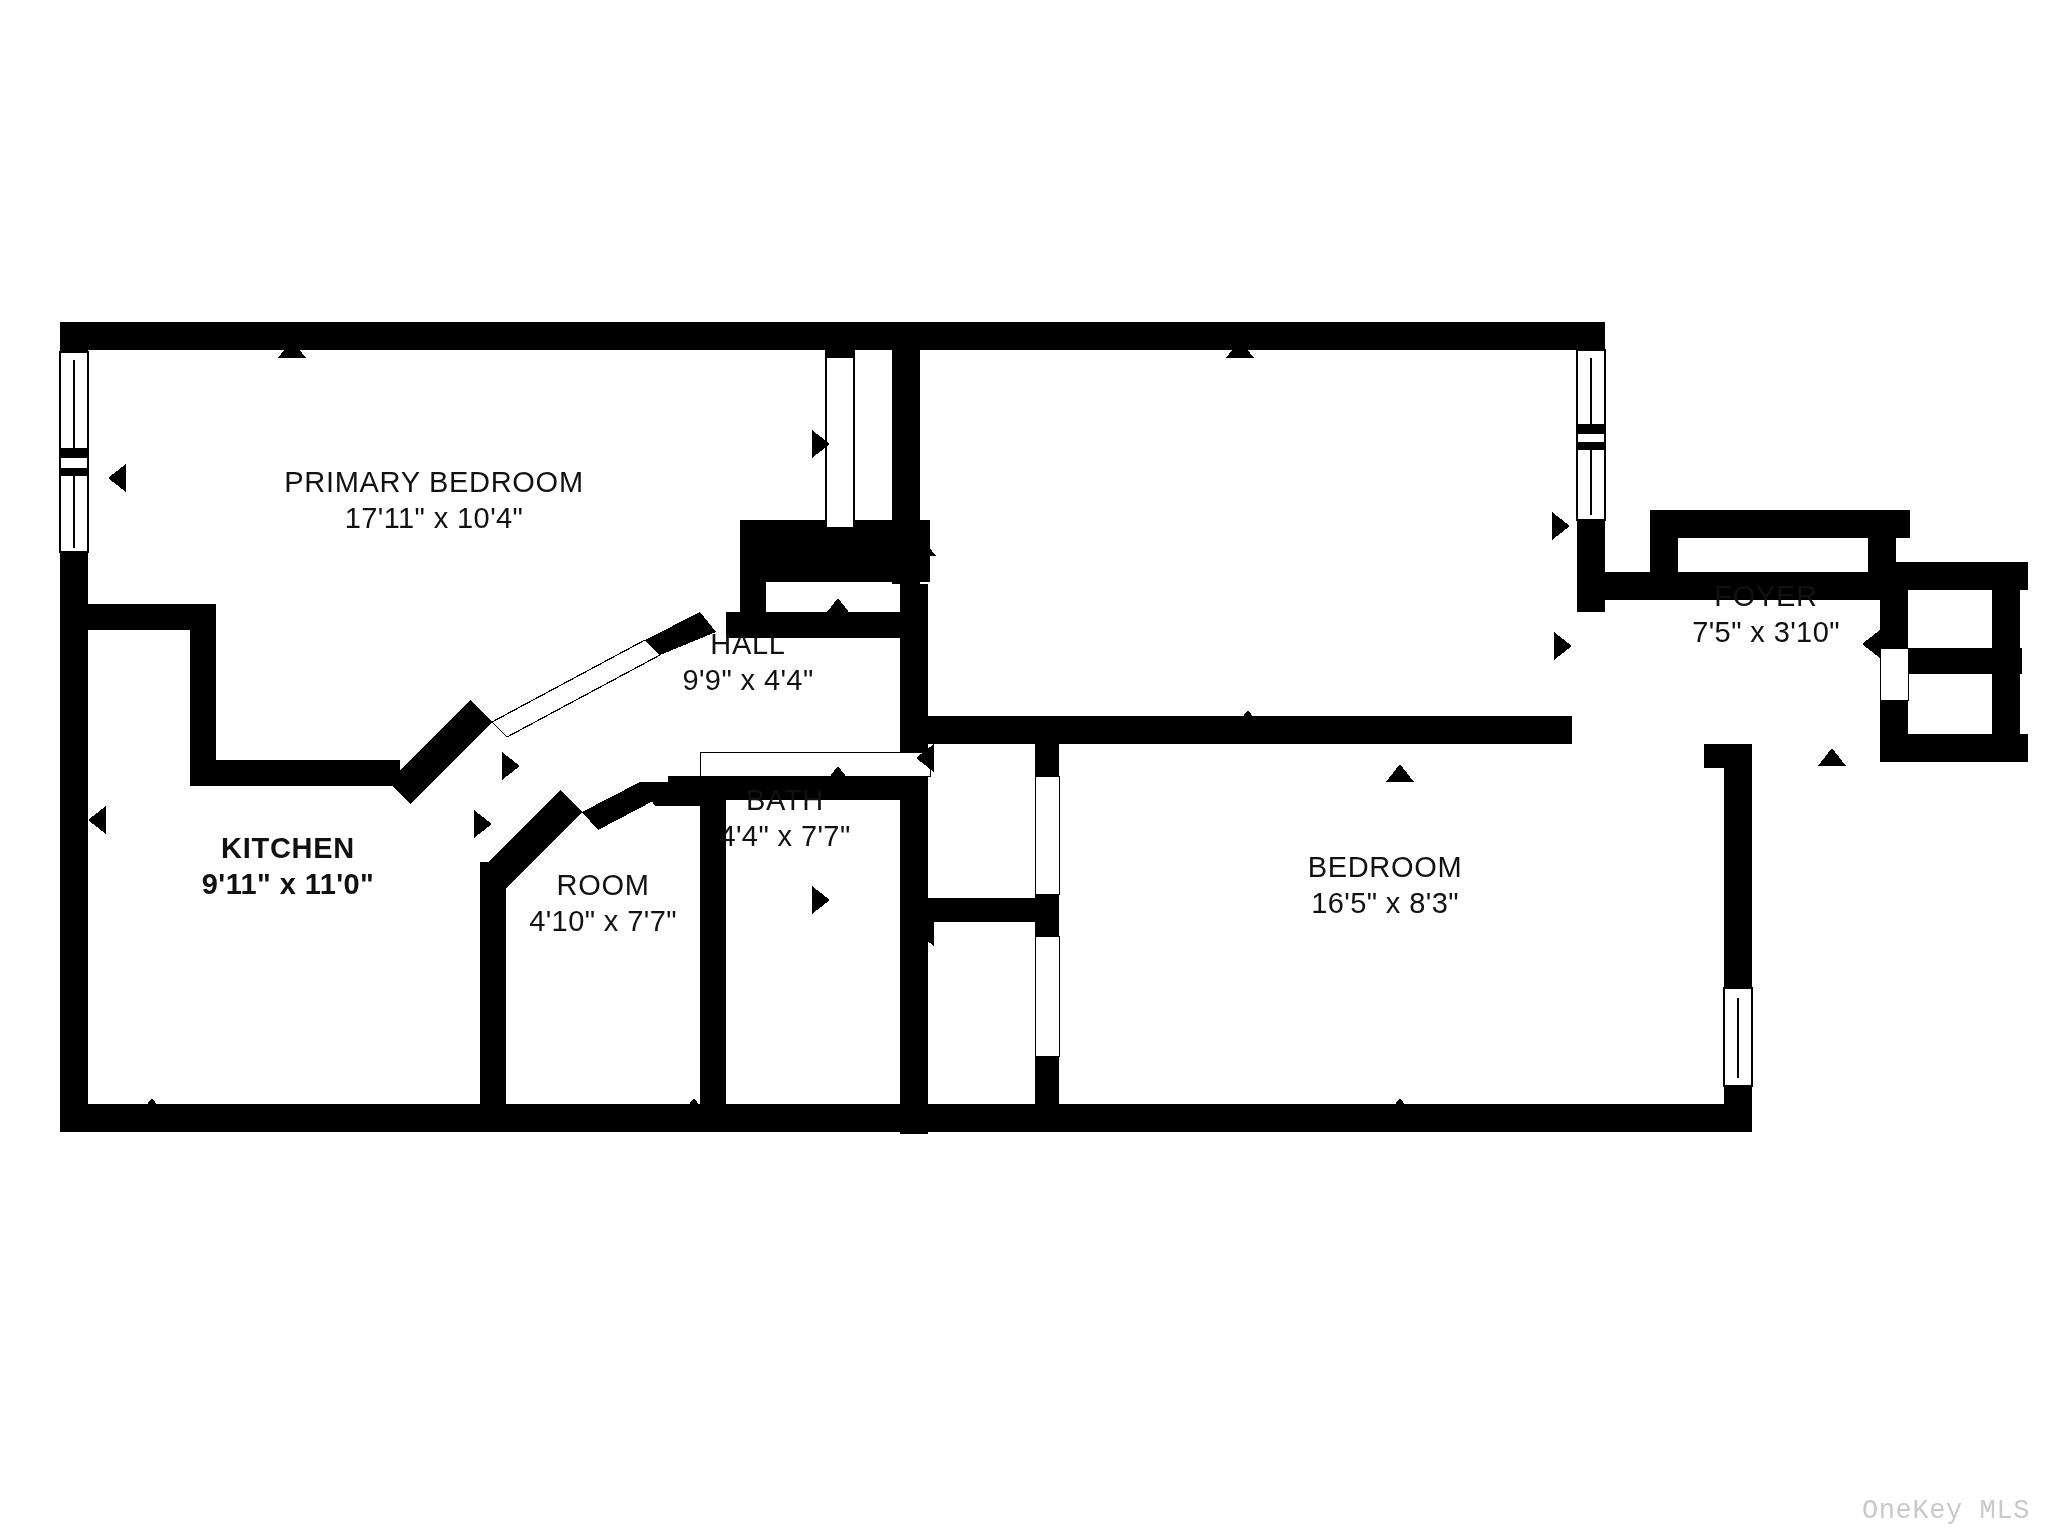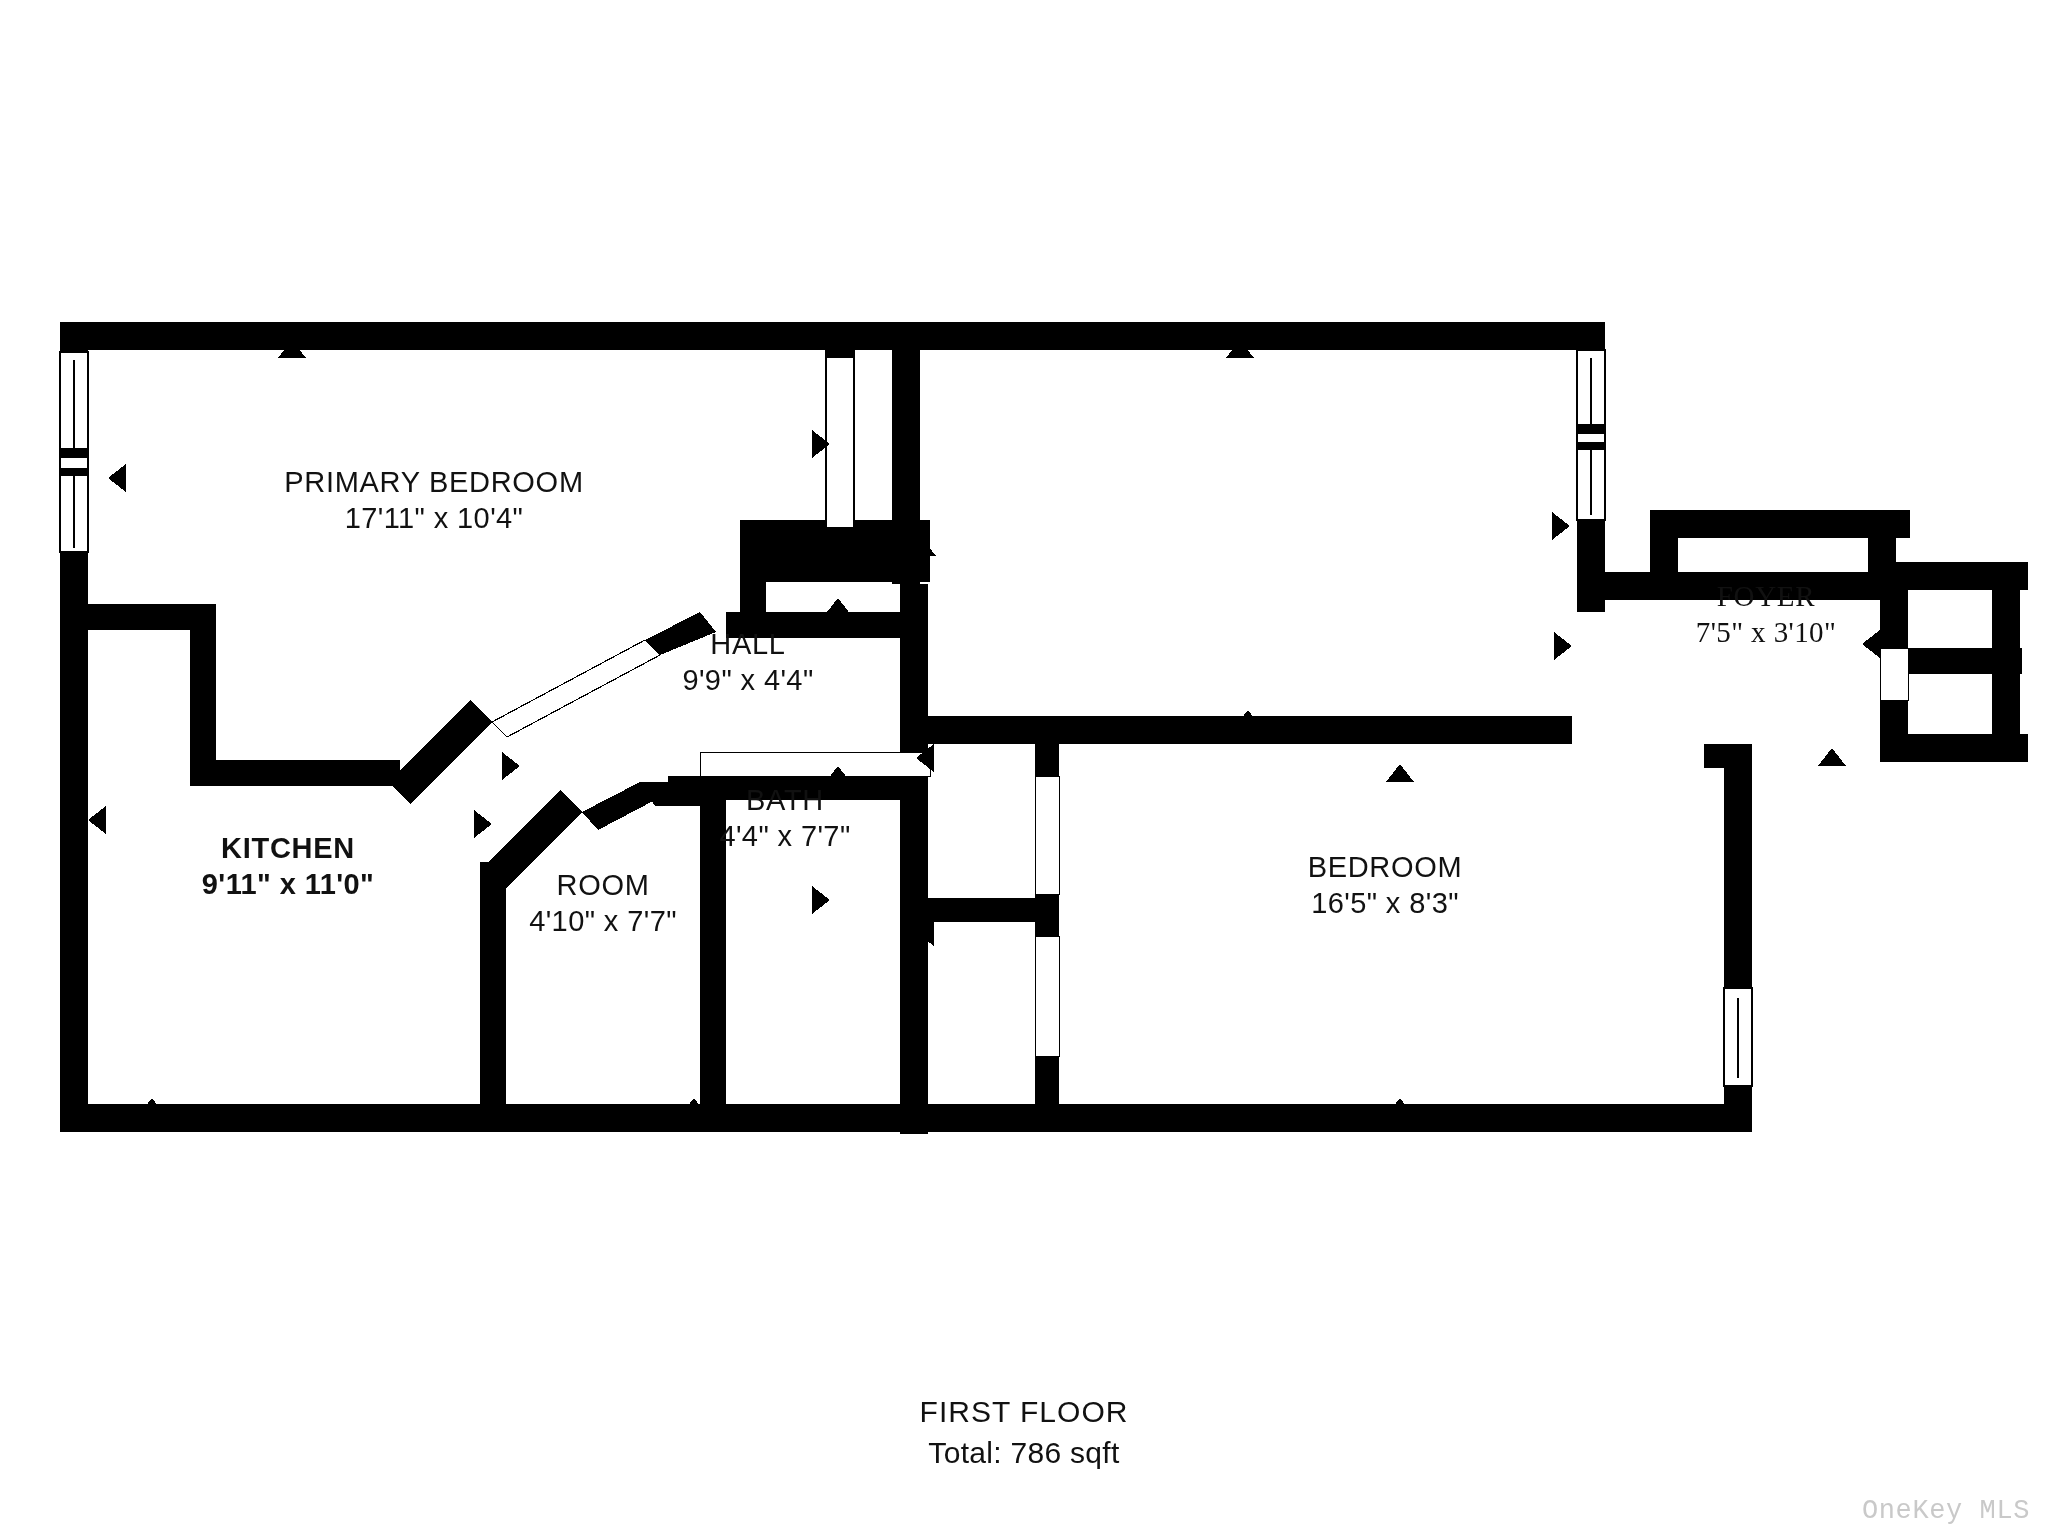--- a/index.html
+++ b/index.html
@@ -219,7 +219,7 @@
   </div>
 
 
-  <div class="room-label" style="left:1766px; top:614px; transform:translate(-50%,-50%);font-family:Liberation Serif, serif;">
+  <div class="room-label" style="left:1766px; top:614px; transform:translate(-50%,-50%);">
     <span class="rl-name">FOYER</span>
     <span class="rl-dims">7'5" x 3'10"</span>
   </div>

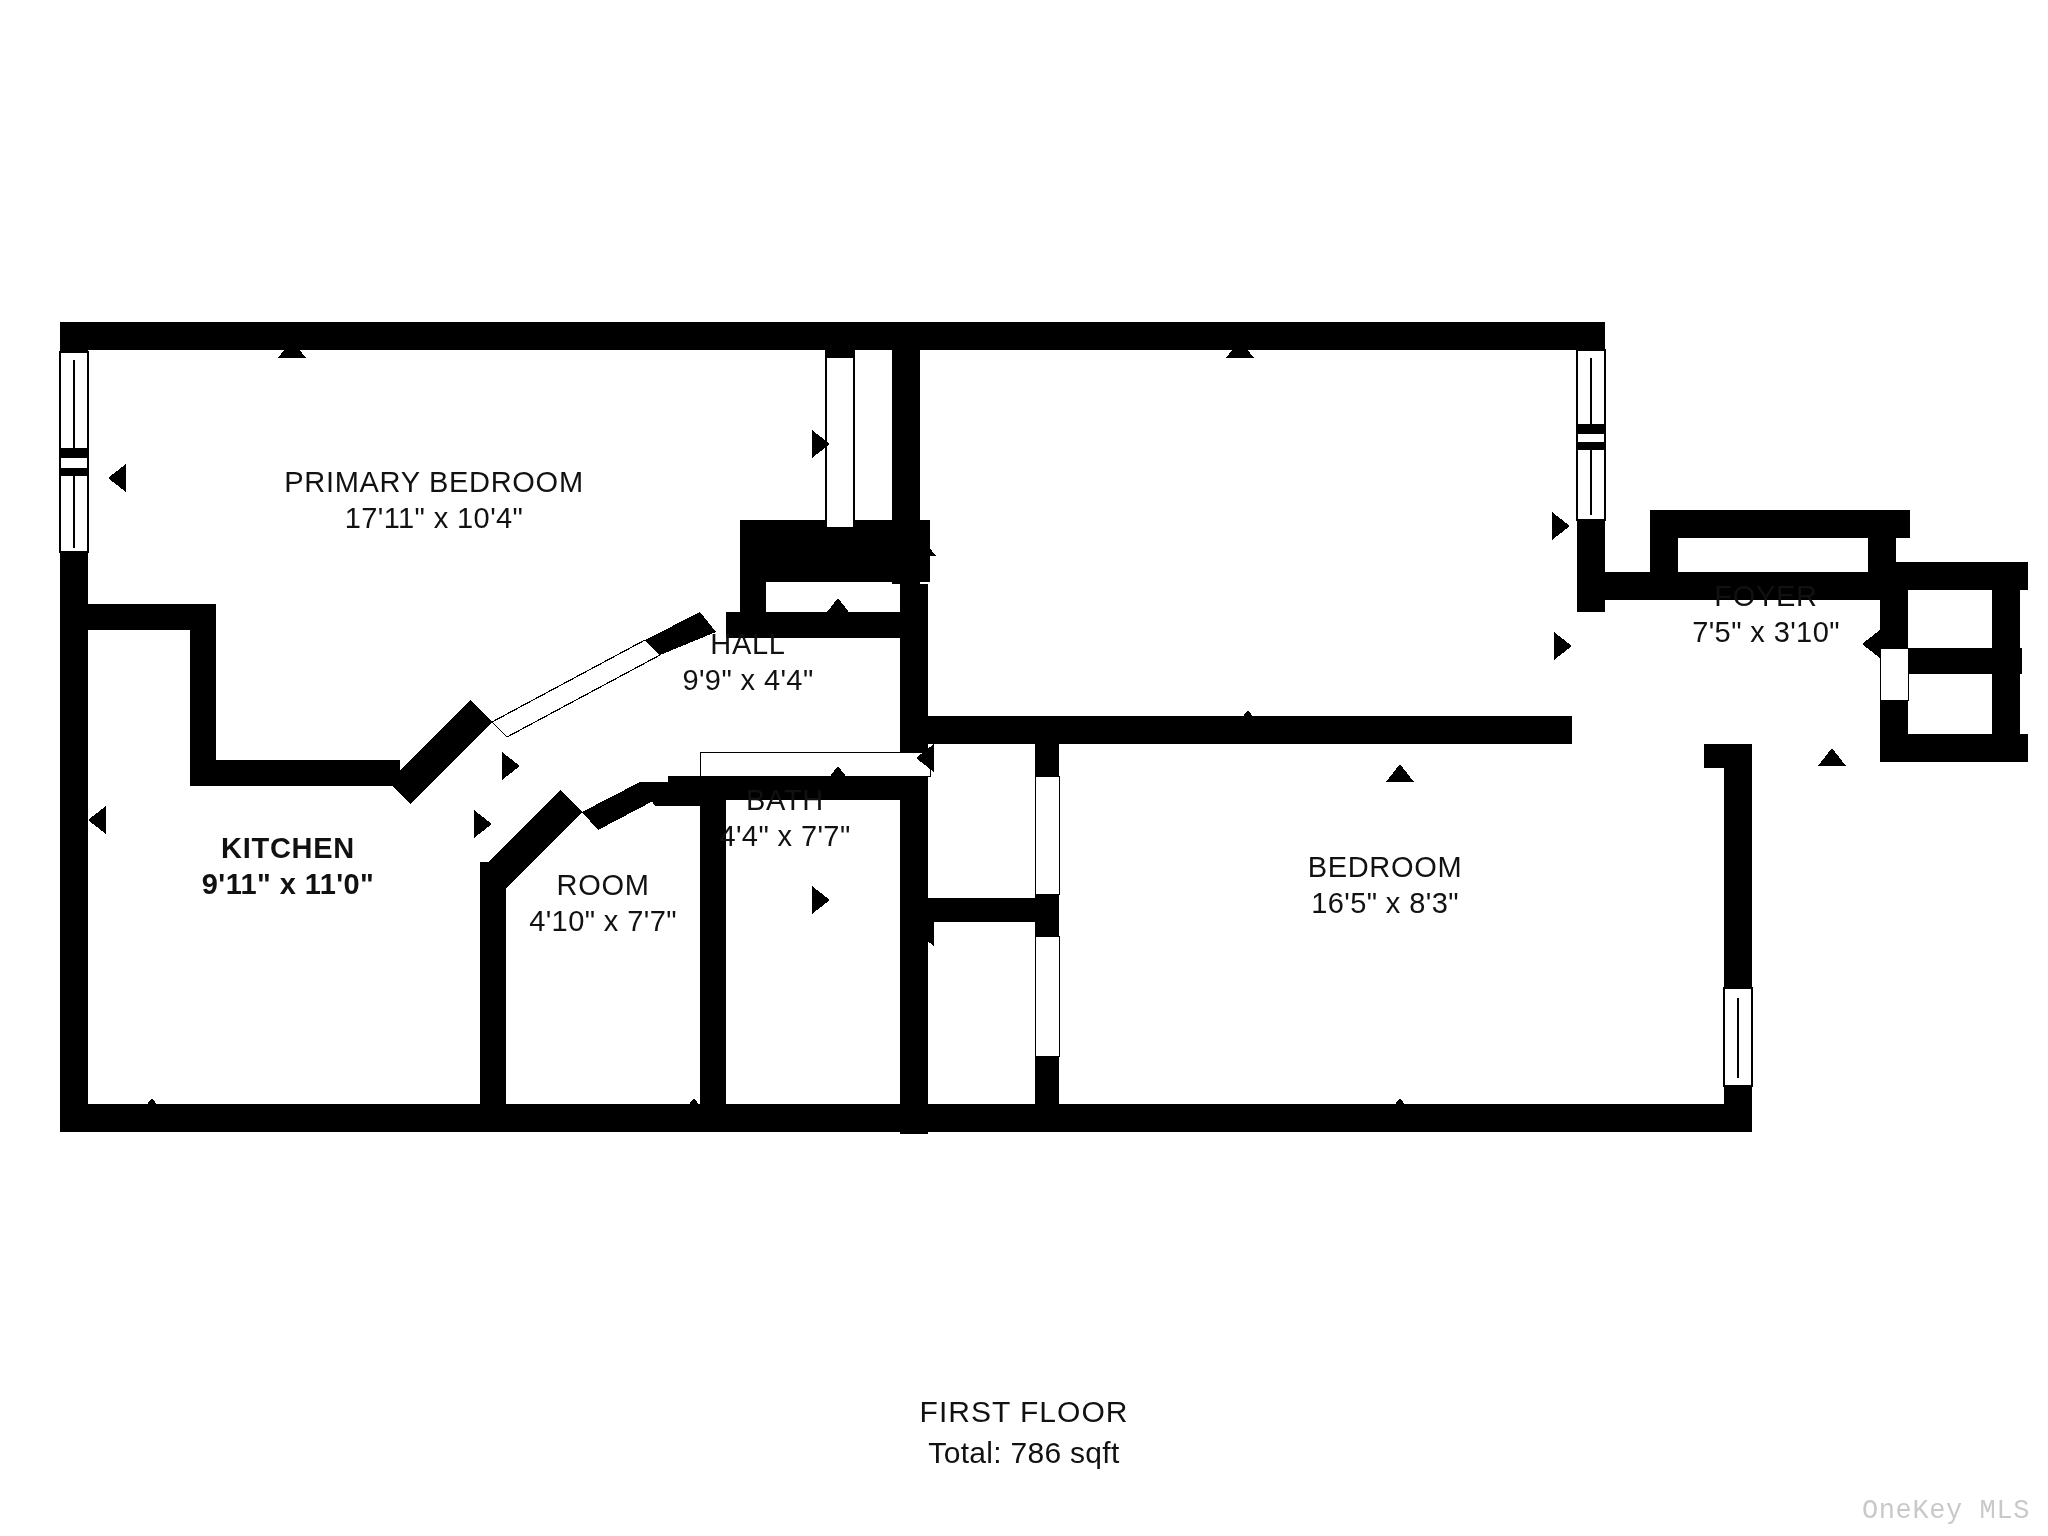--- a/index.html
+++ b/index.html
@@ -249,10 +249,6 @@
     <span class="rl-dims">16'5" x 8'3"</span>
   </div>
 
-  <div class="footer-block" style="left:1024px; top:1432px; transform:translate(-50%,-50%);">
-    <span class="ft-title">FIRST FLOOR</span>
-    <span class="ft-total">Total:  786 sqft</span>
-  </div>
 
   <div class="watermark">OneKey MLS</div>
 

